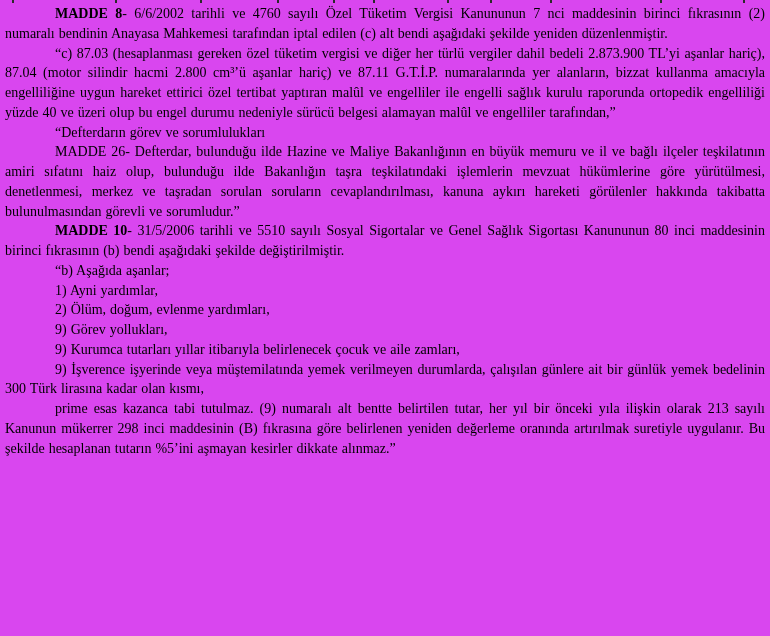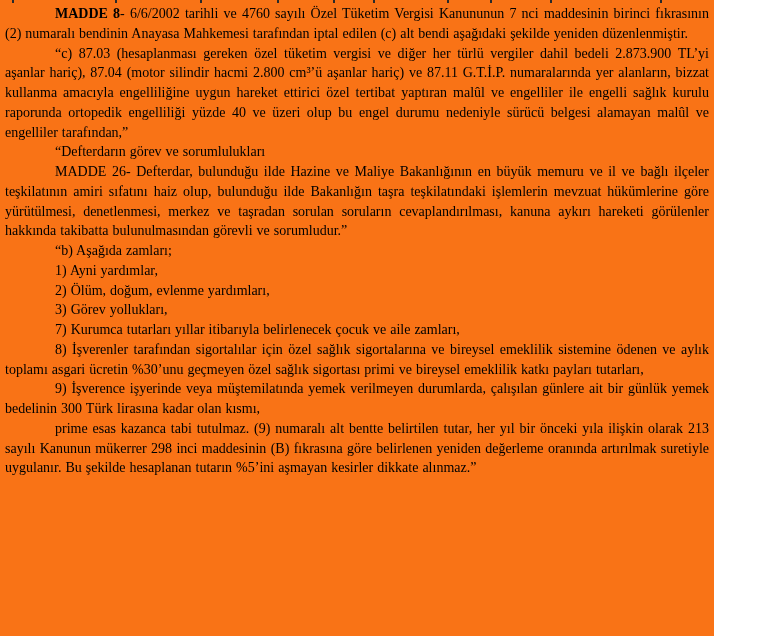--- a/index.html
+++ b/index.html
@@ -9,11 +9,11 @@
   }
   .page {
     position: relative;
-    width: 714px;
+    width: 770px;
     height: 636px;
     overflow: hidden;
     box-sizing: border-box;
-    background: #f97316;
+    background: #d946ef;
     color: #000000;
     font-family: "Liberation Serif", "DejaVu Serif", serif;
     font-size: 14px;

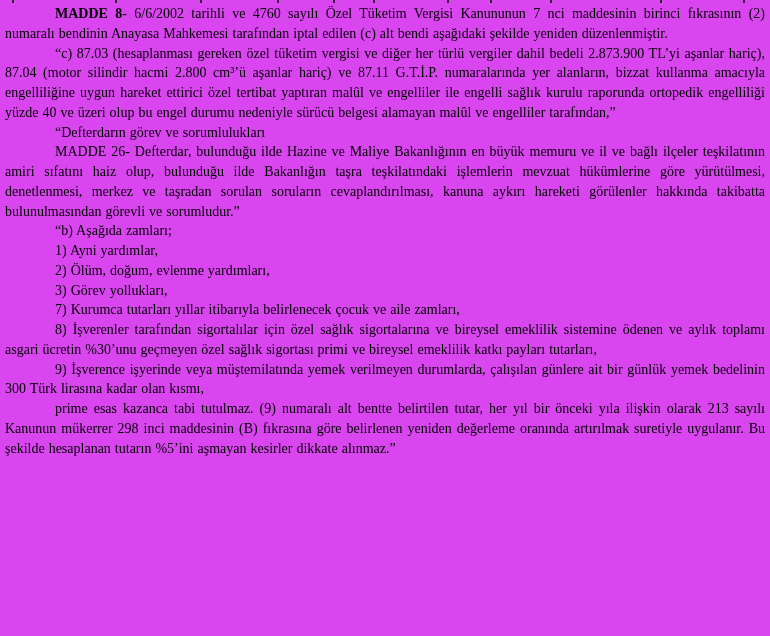--- a/index.html
+++ b/index.html
@@ -69,6 +69,7 @@
       <p>“c) 87.03 (hesaplanması gereken özel tüketim vergisi ve diğer her türlü vergiler dahil bedeli 2.873.900 TL’yi aşanlar hariç), 87.04 (motor silindir hacmi 2.800 cm³’ü aşanlar hariç) ve 87.11 G.T.İ.P. numaralarında yer alanların, bizzat kullanma amacıyla engelliliğine uygun hareket ettirici özel tertibat yaptıran malûl ve engelliler ile engelli sağlık kurulu raporunda ortopedik engelliliği yüzde 40 ve üzeri olup bu engel durumu nedeniyle sürücü belgesi alamayan malûl ve engelliler tarafından,”</p>
       <p>“Defterdarın görev ve sorumlulukları</p>
       <p>MADDE 26- Defterdar, bulunduğu ilde Hazine ve Maliye Bakanlığının en büyük memuru ve il ve bağlı ilçeler teşkilatının amiri sıfatını haiz olup, bulunduğu ilde Bakanlığın taşra teşkilatındaki işlemlerin mevzuat hükümlerine göre yürütülmesi, denetlenmesi, merkez ve taşradan sorulan soruların cevaplandırılması, kanuna aykırı hareketi görülenler hakkında takibatta bulunulmasından görevli ve sorumludur.”</p>
+      <p><b>MADDE 10</b>- 31/5/2006 tarihli ve 5510 sayılı Sosyal Sigortalar ve Genel Sağlık Sigortası Kanununun 80 inci maddesinin birinci fıkrasının (b) bendi aşağıdaki şekilde değiştirilmiştir.</p>
       <p>“b) Aşağıda zamları;</p>
       <p>1) Ayni yardımlar,</p>
       <p>2) Ölüm, doğum, evlenme yardımları,</p>

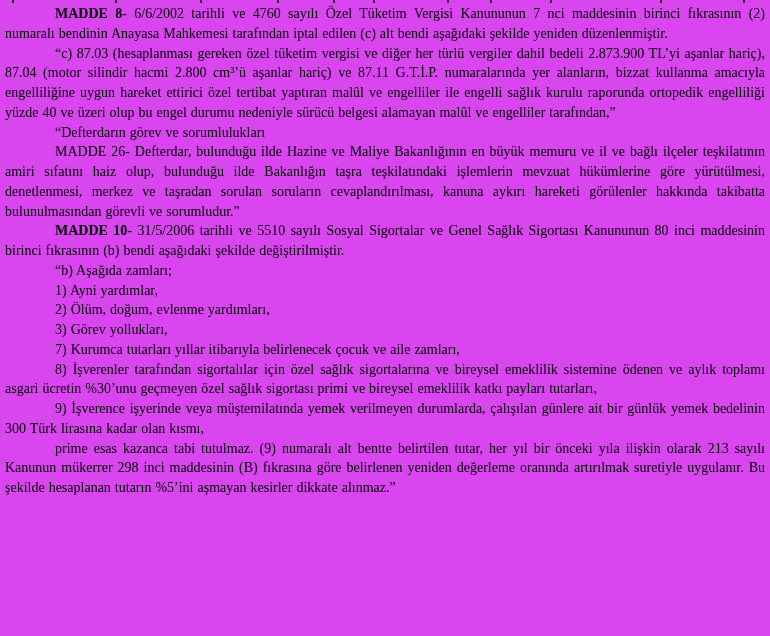--- a/index.html
+++ b/index.html
@@ -70,7 +70,7 @@
       <p>“Defterdarın görev ve sorumlulukları</p>
       <p>MADDE 26- Defterdar, bulunduğu ilde Hazine ve Maliye Bakanlığının en büyük memuru ve il ve bağlı ilçeler teşkilatının amiri sıfatını haiz olup, bulunduğu ilde Bakanlığın taşra teşkilatındaki işlemlerin mevzuat hükümlerine göre yürütülmesi, denetlenmesi, merkez ve taşradan sorulan soruların cevaplandırılması, kanuna aykırı hareketi görülenler hakkında takibatta bulunulmasından görevli ve sorumludur.”</p>
       <p><b>MADDE 10</b>- 31/5/2006 tarihli ve 5510 sayılı Sosyal Sigortalar ve Genel Sağlık Sigortası Kanununun 80 inci maddesinin birinci fıkrasının (b) bendi aşağıdaki şekilde değiştirilmiştir.</p>
-      <p>“b) Aşağıda zamları;</p>
+      <p>“b) Aşağıda aşanlar;</p>
       <p>1) Ayni yardımlar,</p>
       <p>2) Ölüm, doğum, evlenme yardımları,</p>
       <p>3) Görev yollukları,</p>

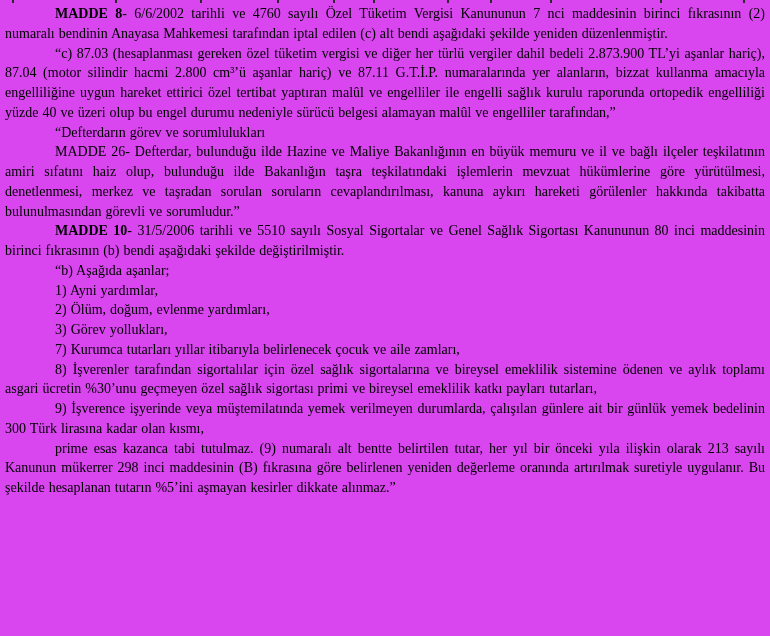--- a/index.html
+++ b/index.html
@@ -73,7 +73,7 @@
       <p>“b) Aşağıda aşanlar;</p>
       <p>1) Ayni yardımlar,</p>
       <p>2) Ölüm, doğum, evlenme yardımları,</p>
-      <p>3) Görev yollukları,</p>
+      <p>9) Görev yollukları,</p>
       <p>7) Kurumca tutarları yıllar itibarıyla belirlenecek çocuk ve aile zamları,</p>
       <p>8) İşverenler tarafından sigortalılar için özel sağlık sigortalarına ve bireysel emeklilik sistemine ödenen ve aylık toplamı asgari ücretin %30’unu geçmeyen özel sağlık sigortası primi ve bireysel emeklilik katkı payları tutarları,</p>
       <p>9) İşverence işyerinde veya müştemilatında yemek verilmeyen durumlarda, çalışılan günlere ait bir günlük yemek bedelinin 300 Türk lirasına kadar olan kısmı,</p>

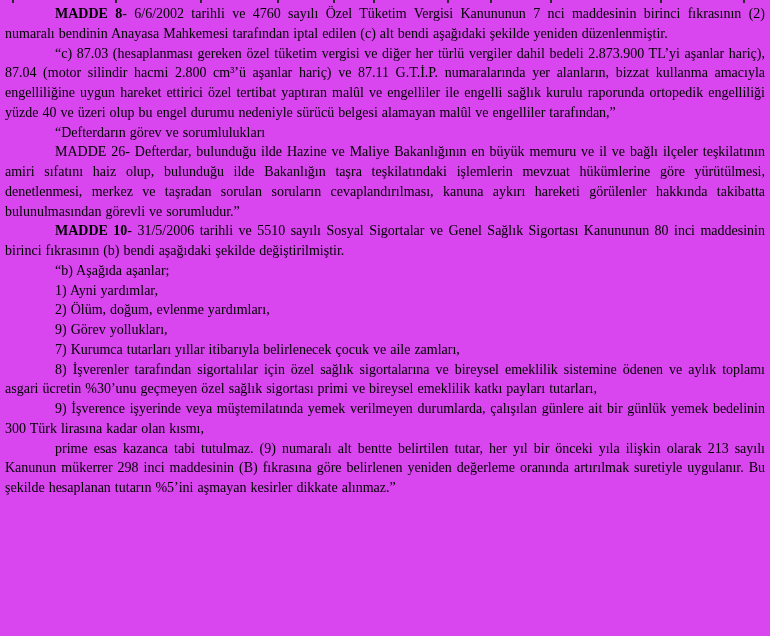--- a/index.html
+++ b/index.html
@@ -74,7 +74,7 @@
       <p>1) Ayni yardımlar,</p>
       <p>2) Ölüm, doğum, evlenme yardımları,</p>
       <p>9) Görev yollukları,</p>
-      <p>7) Kurumca tutarları yıllar itibarıyla belirlenecek çocuk ve aile zamları,</p>
+      <p>9) Kurumca tutarları yıllar itibarıyla belirlenecek çocuk ve aile zamları,</p>
       <p>8) İşverenler tarafından sigortalılar için özel sağlık sigortalarına ve bireysel emeklilik sistemine ödenen ve aylık toplamı asgari ücretin %30’unu geçmeyen özel sağlık sigortası primi ve bireysel emeklilik katkı payları tutarları,</p>
       <p>9) İşverence işyerinde veya müştemilatında yemek verilmeyen durumlarda, çalışılan günlere ait bir günlük yemek bedelinin 300 Türk lirasına kadar olan kısmı,</p>
       <p>prime esas kazanca tabi tutulmaz. (9) numaralı alt bentte belirtilen tutar, her yıl bir önceki yıla ilişkin olarak 213 sayılı Kanunun mükerrer 298 inci maddesinin (B) fıkrasına göre belirlenen yeniden değerleme oranında artırılmak suretiyle uygulanır. Bu şekilde hesaplanan tutarın %5’ini aşmayan kesirler dikkate alınmaz.”</p>

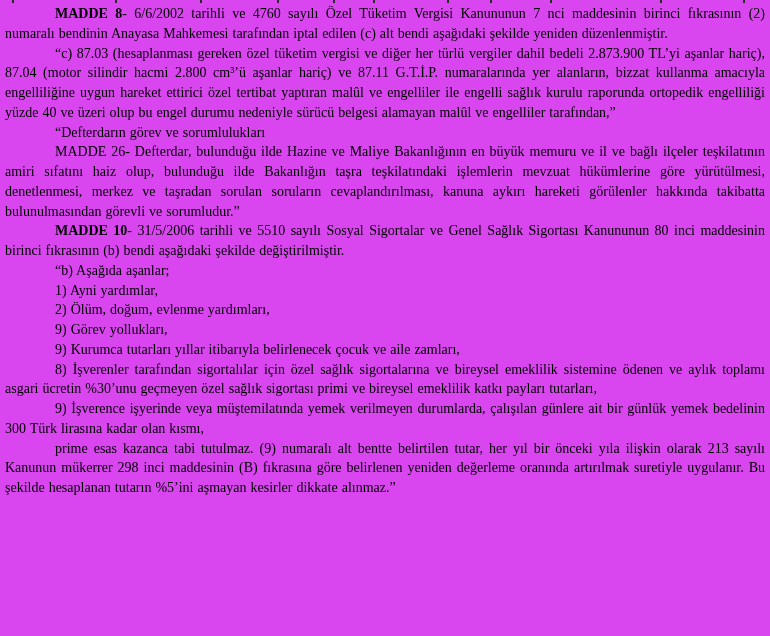--- a/index.html
+++ b/index.html
@@ -75,7 +75,6 @@
       <p>2) Ölüm, doğum, evlenme yardımları,</p>
       <p>9) Görev yollukları,</p>
       <p>9) Kurumca tutarları yıllar itibarıyla belirlenecek çocuk ve aile zamları,</p>
-      <p>8) İşverenler tarafından sigortalılar için özel sağlık sigortalarına ve bireysel emeklilik sistemine ödenen ve aylık toplamı asgari ücretin %30’unu geçmeyen özel sağlık sigortası primi ve bireysel emeklilik katkı payları tutarları,</p>
       <p>9) İşverence işyerinde veya müştemilatında yemek verilmeyen durumlarda, çalışılan günlere ait bir günlük yemek bedelinin 300 Türk lirasına kadar olan kısmı,</p>
       <p>prime esas kazanca tabi tutulmaz. (9) numaralı alt bentte belirtilen tutar, her yıl bir önceki yıla ilişkin olarak 213 sayılı Kanunun mükerrer 298 inci maddesinin (B) fıkrasına göre belirlenen yeniden değerleme oranında artırılmak suretiyle uygulanır. Bu şekilde hesaplanan tutarın %5’ini aşmayan kesirler dikkate alınmaz.”</p>
     </div>

